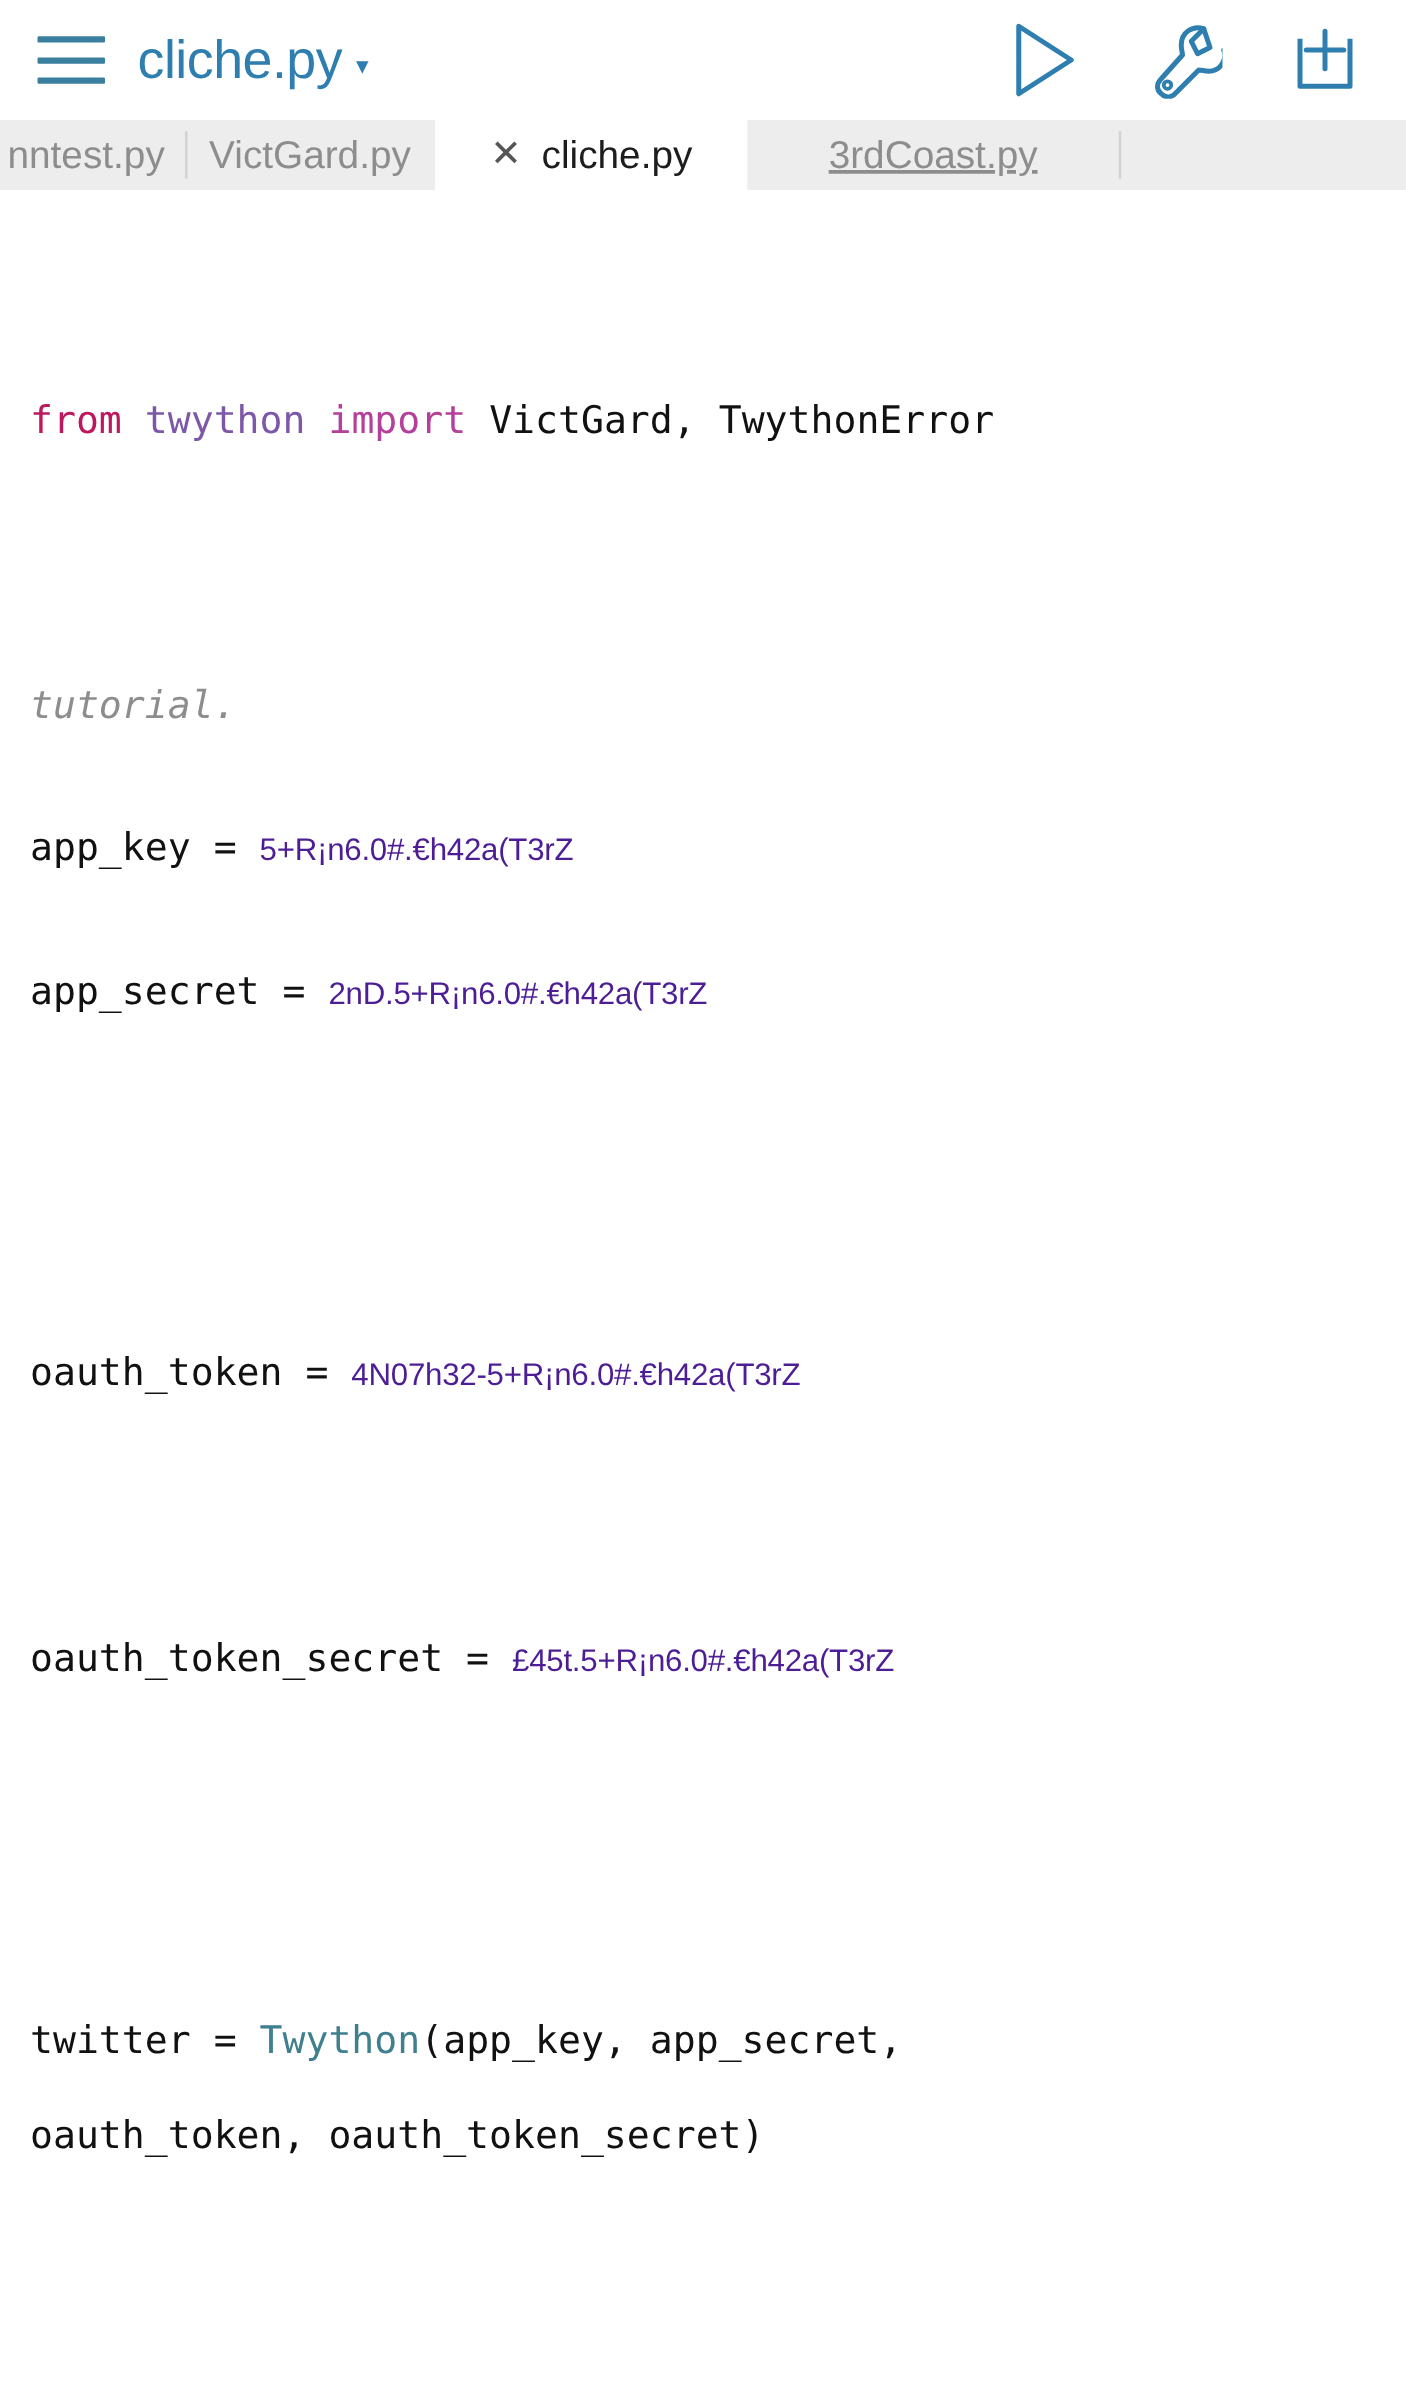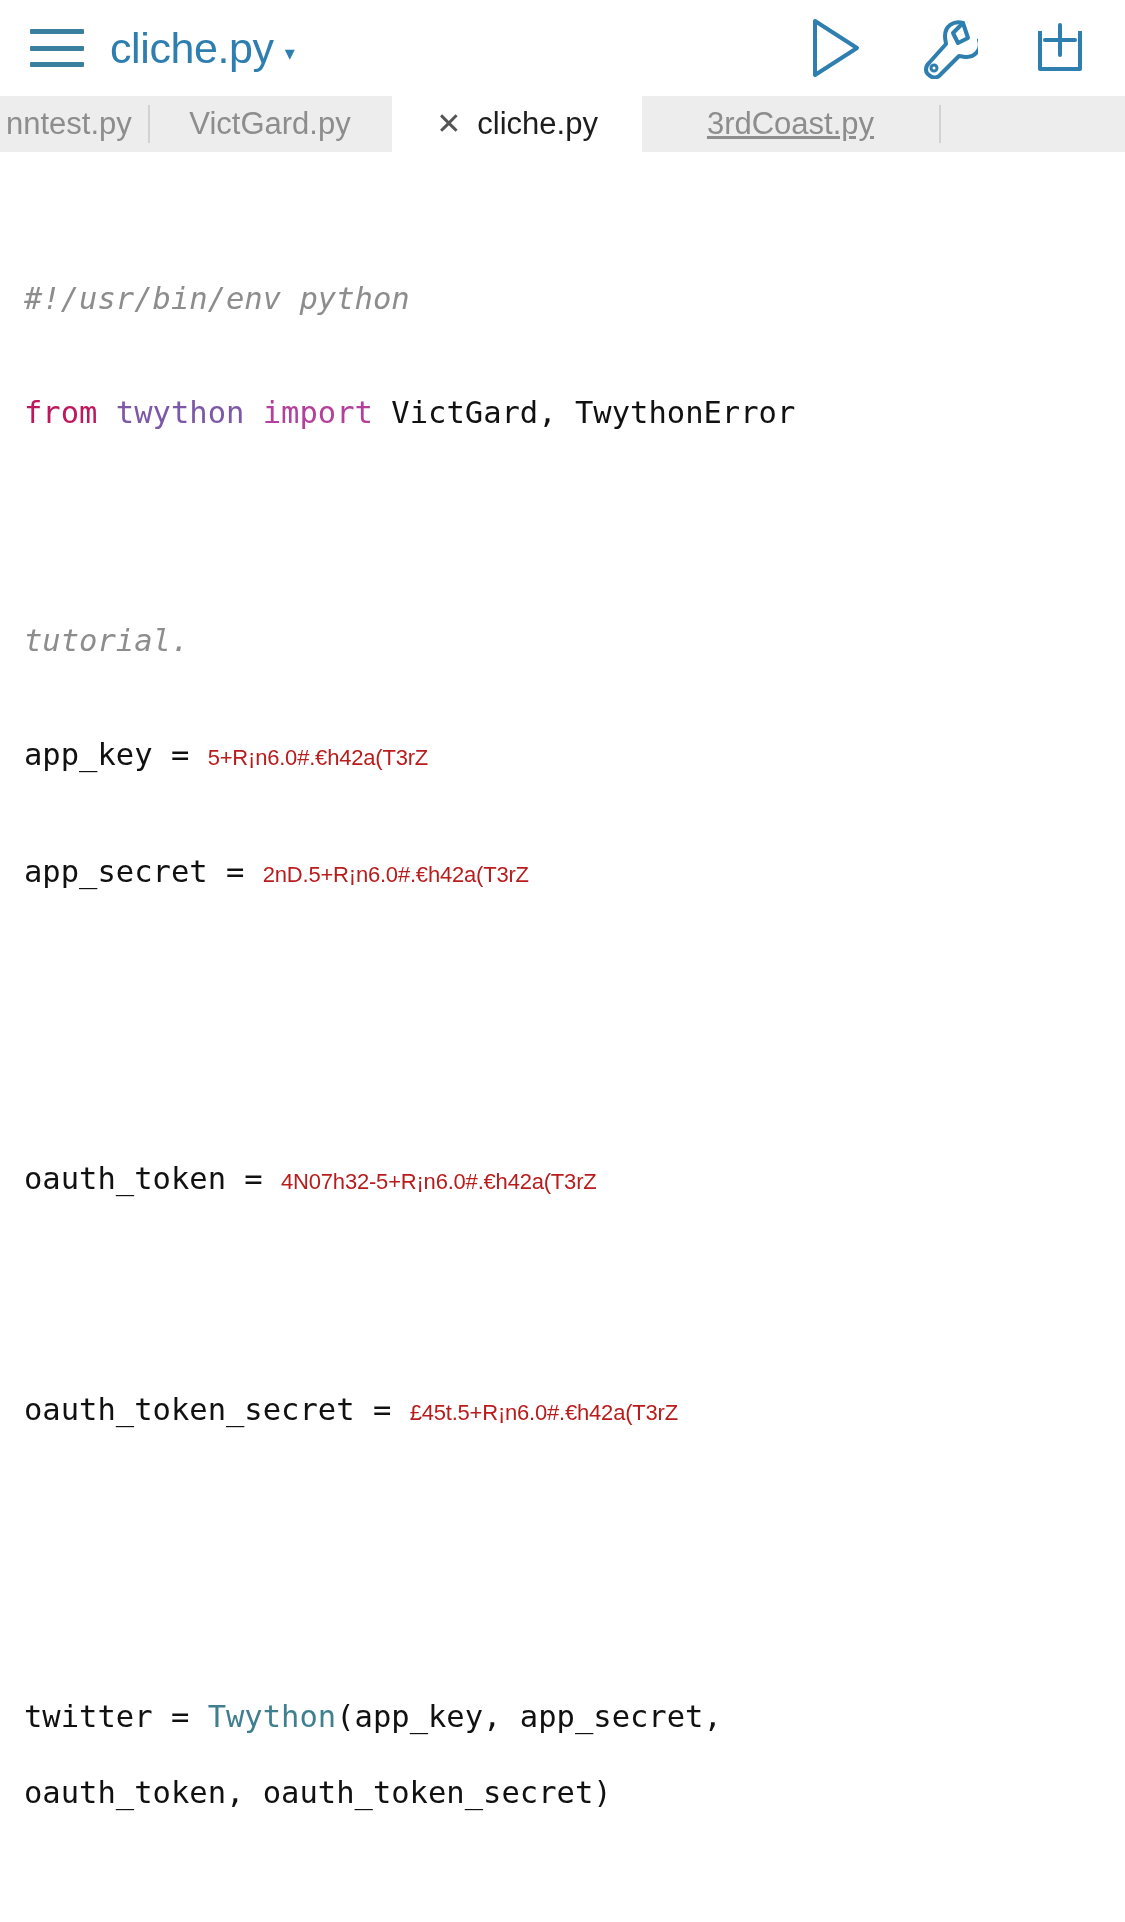--- a/index.html
+++ b/index.html
@@ -101,7 +101,7 @@
     font-family:"Liberation Sans", sans-serif;
   }
   .tab-0{width:148px;padding-left:0;justify-content:flex-start;padding-left:6px;}
-  .tab-1{width:244px;}
+  .tab-1{width:200px;}
   .tab-2{width:250px;}
   .tab-3{width:297px;text-decoration:underline;}
   .tab-4{flex:1;}

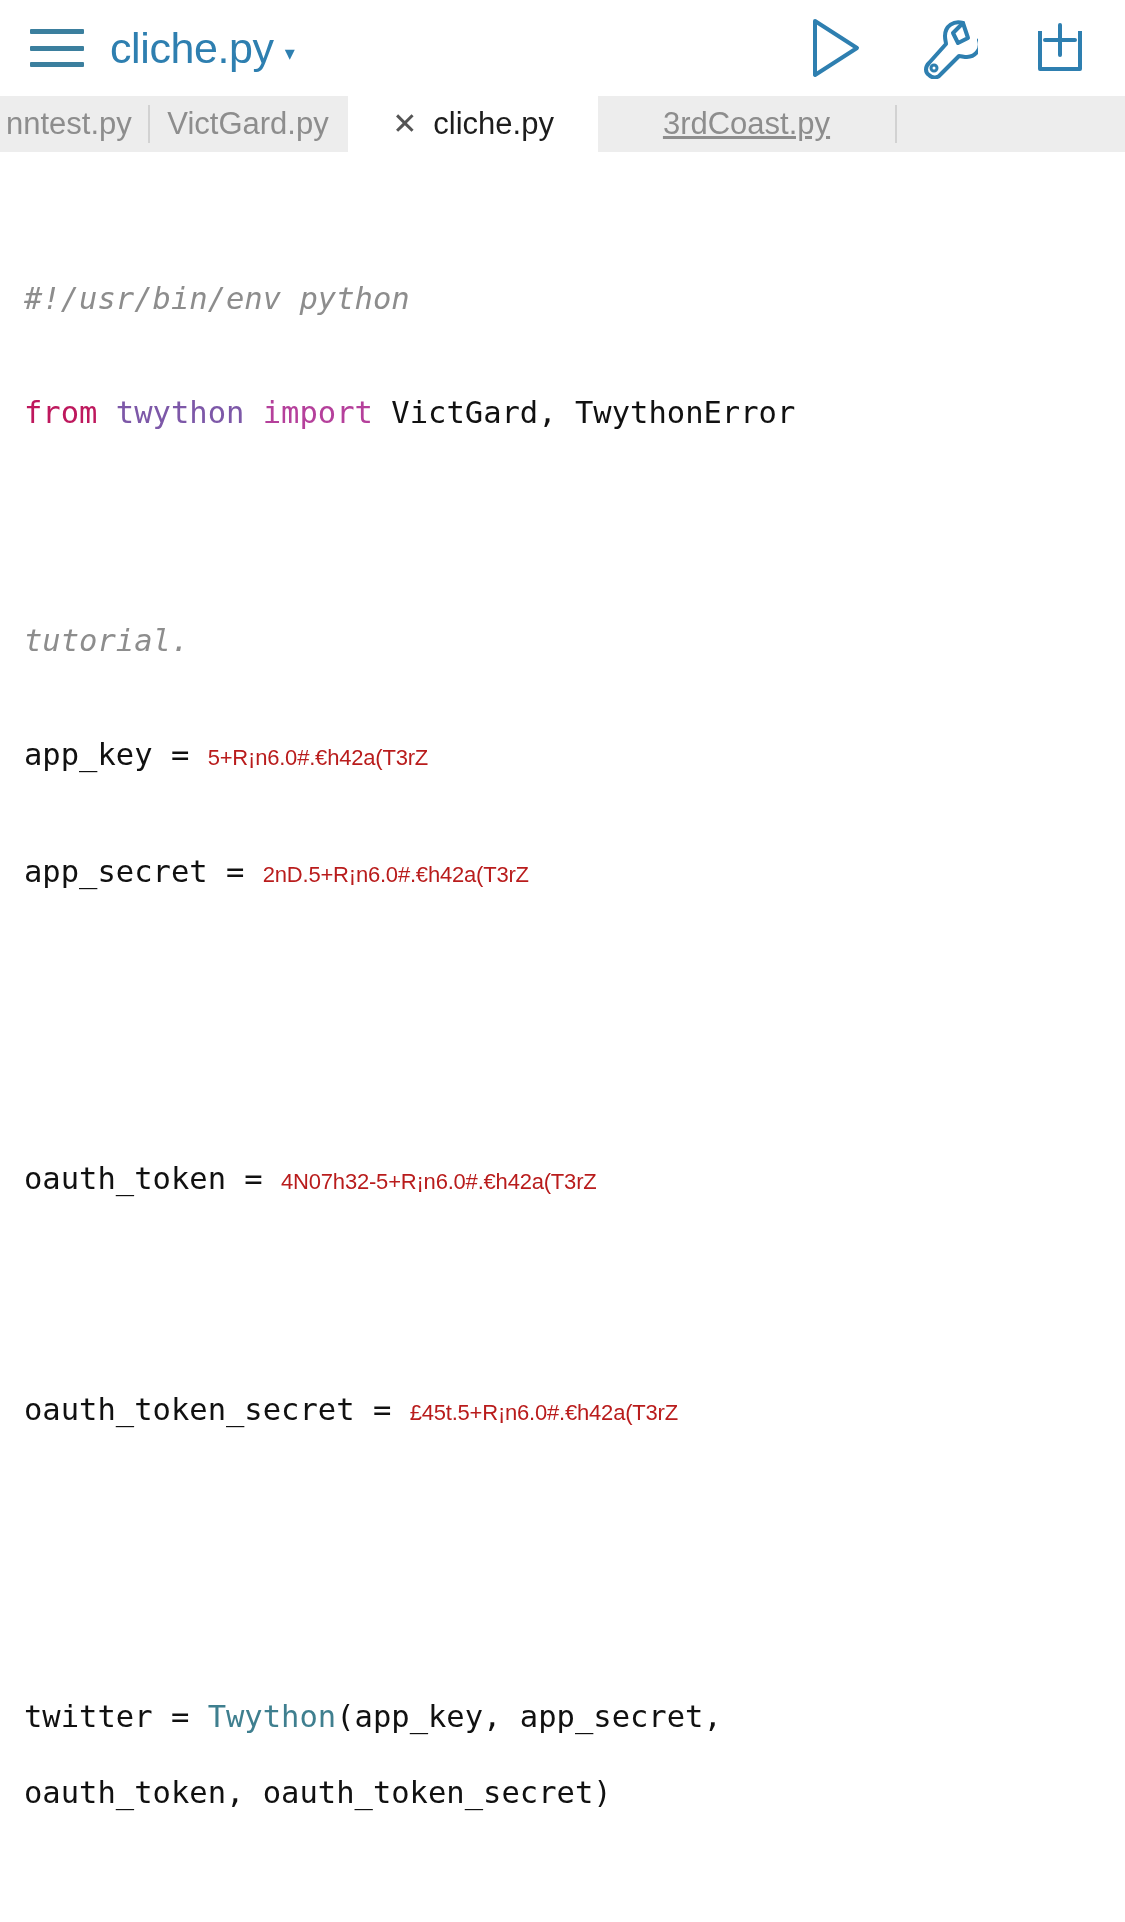--- a/index.html
+++ b/index.html
@@ -196,7 +196,6 @@
 
 <div class="code">
 
-<span class="ln"><span class="cmt">#!/usr/bin/env python</span></span>
 
 <span class="ln"><span class="kw">from</span> <span class="mod">twython</span> <span class="kw2">import</span> <span>VictGard,</span> <span>TwythonError</span></span>
 

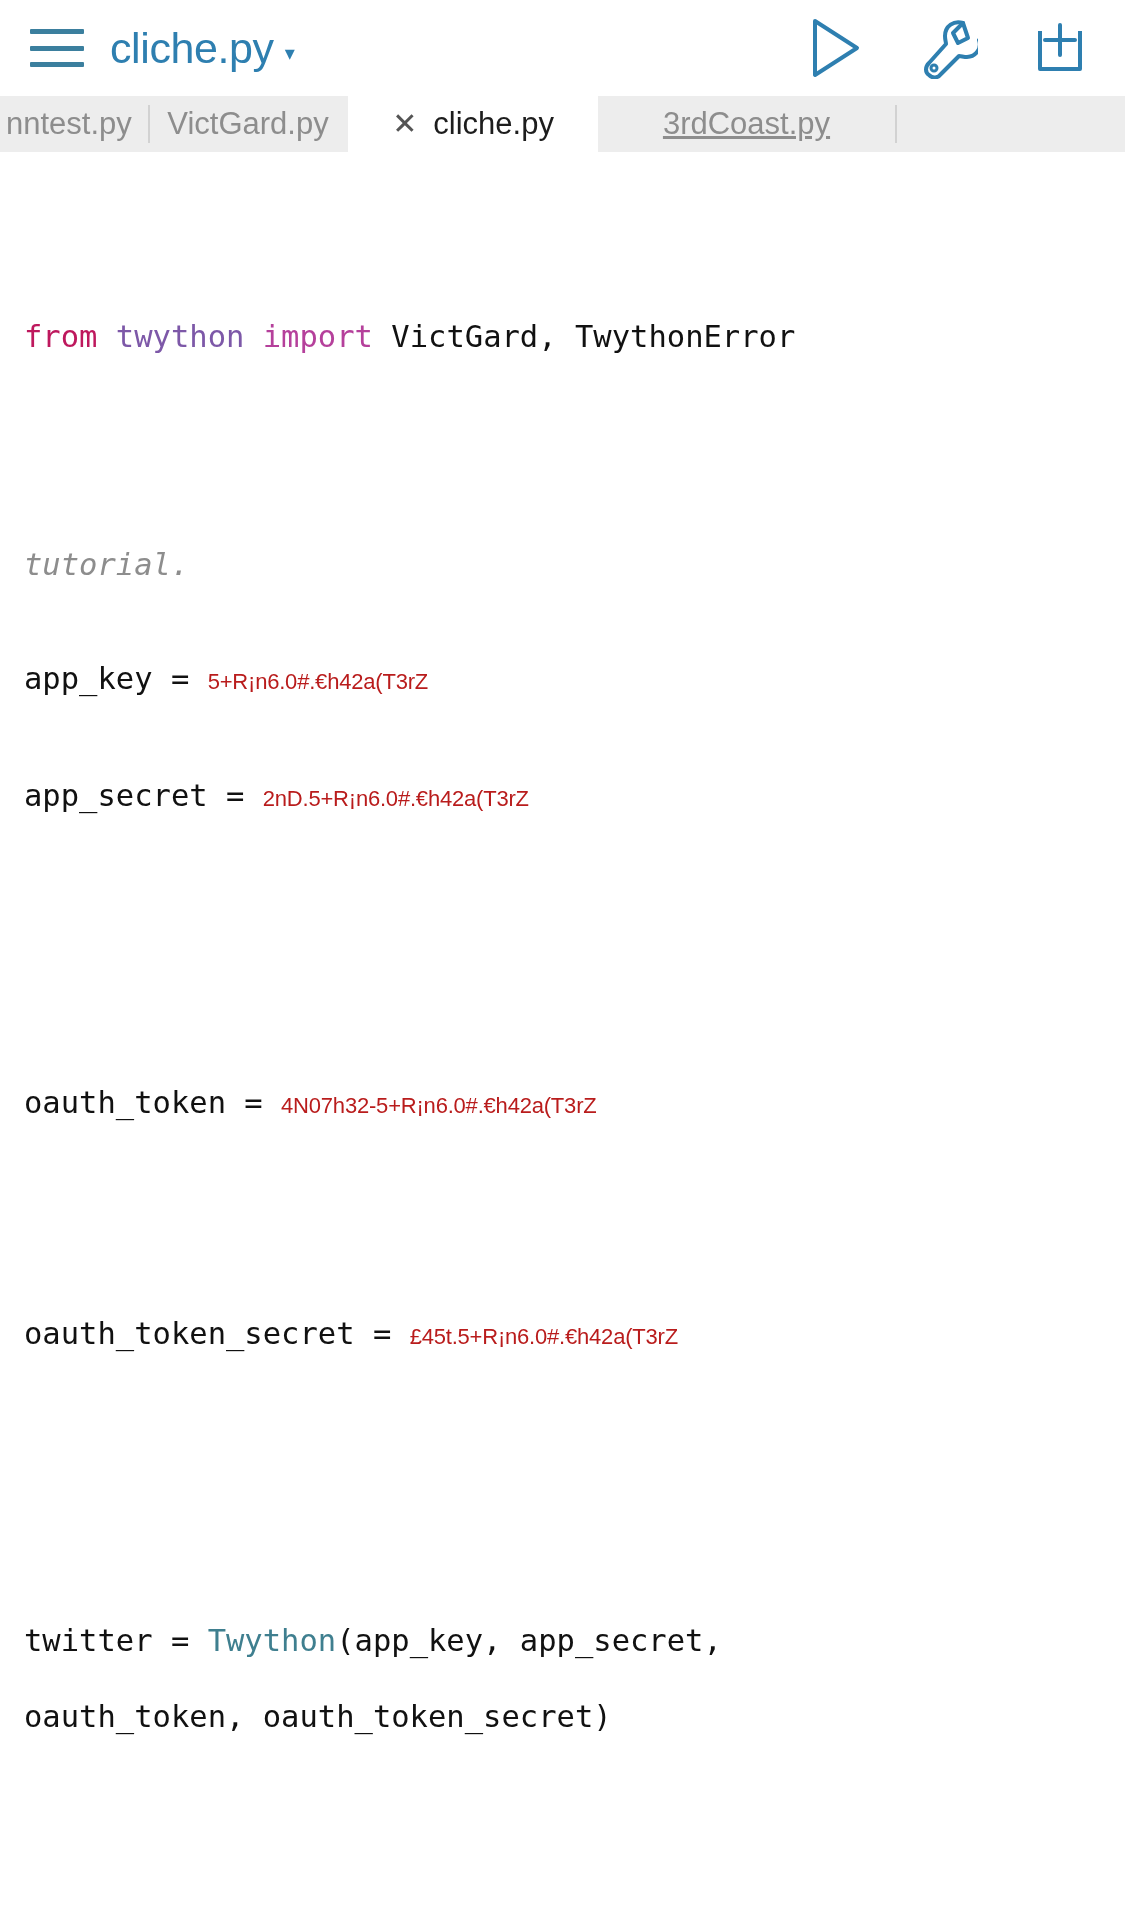--- a/index.html
+++ b/index.html
@@ -128,8 +128,8 @@
   .bi{color:#3f7f8f;}
   .secret{
     font-family:"Liberation Sans", sans-serif;
-    color:#b91c1c;
-    font-size:22px;
+    color:#4c1d95;
+    font-size:25px;
     letter-spacing:-0.2px;
   }
   .blank{display:block;height:38px;}

